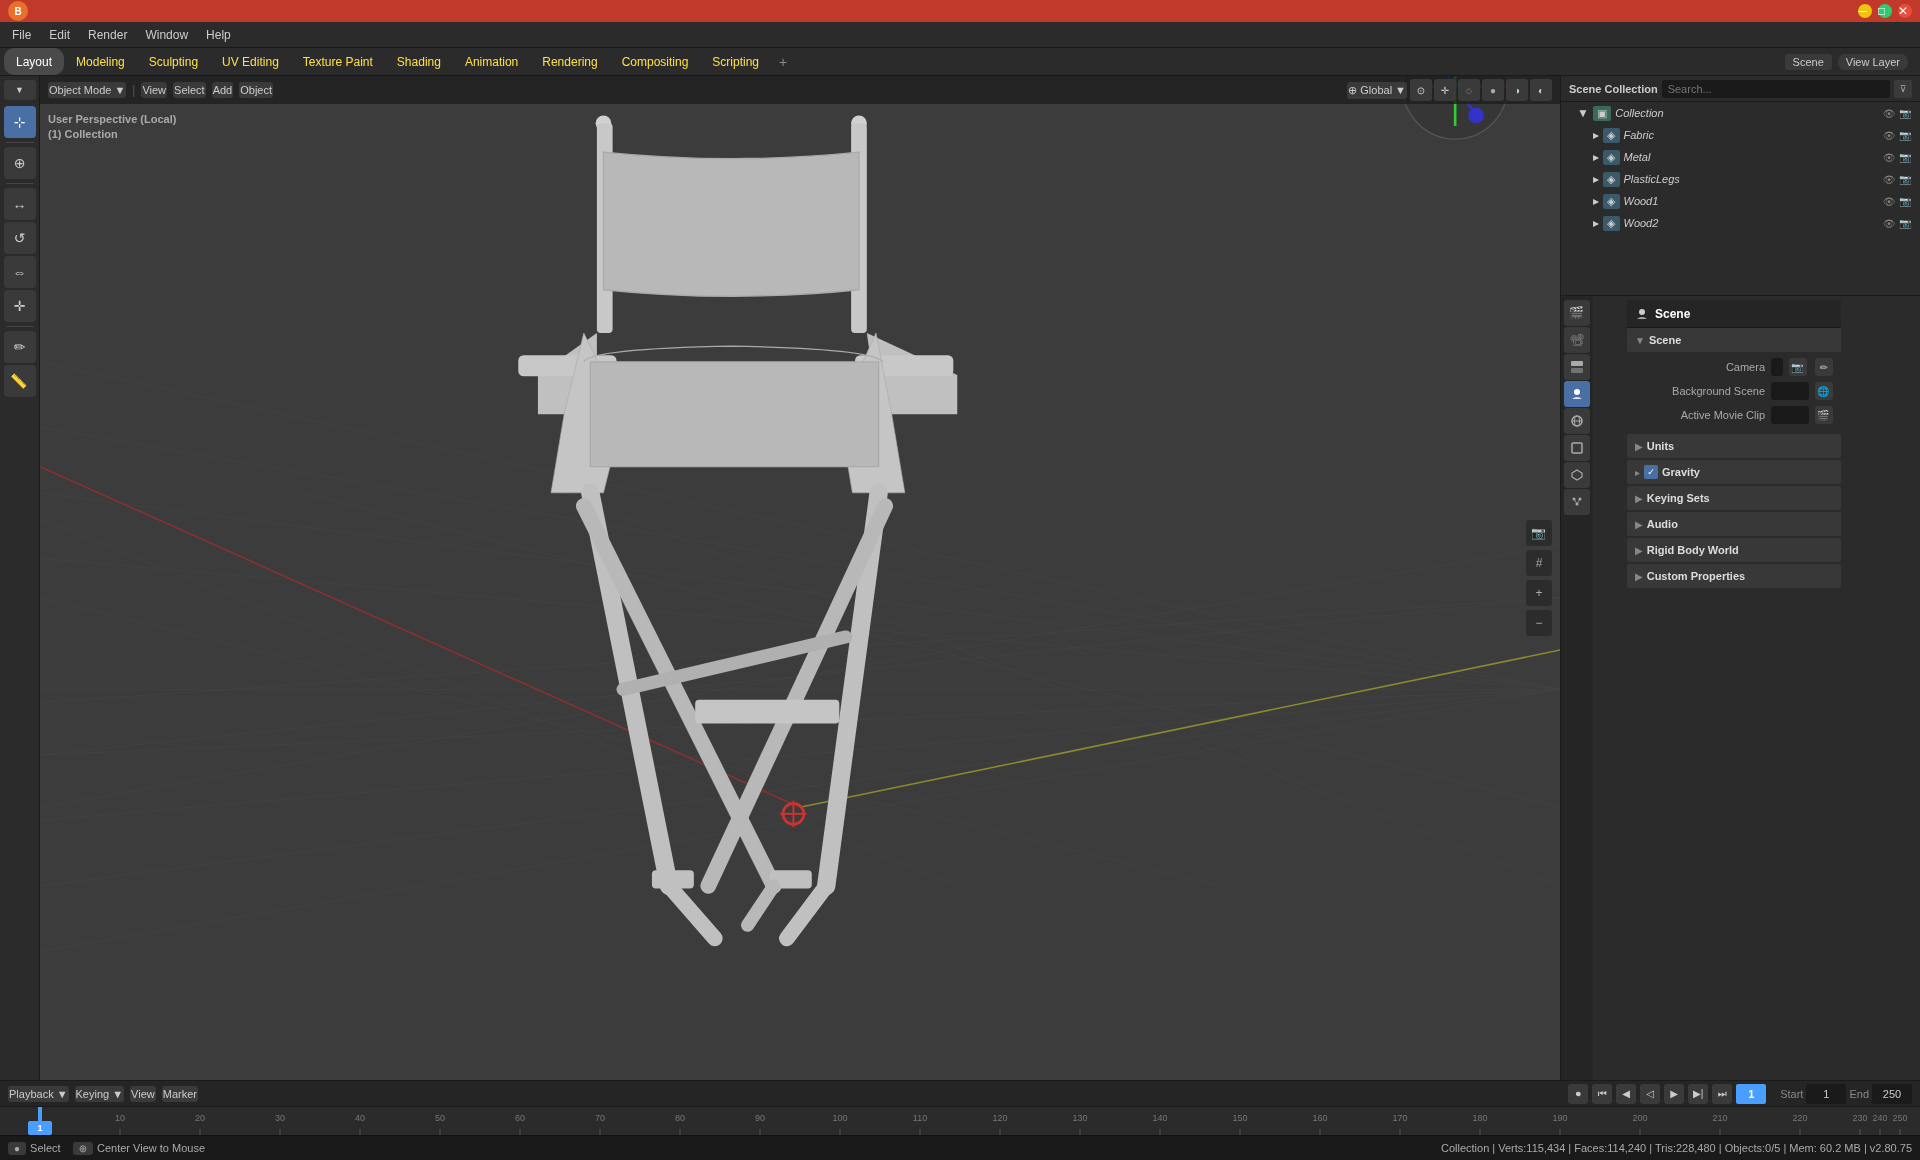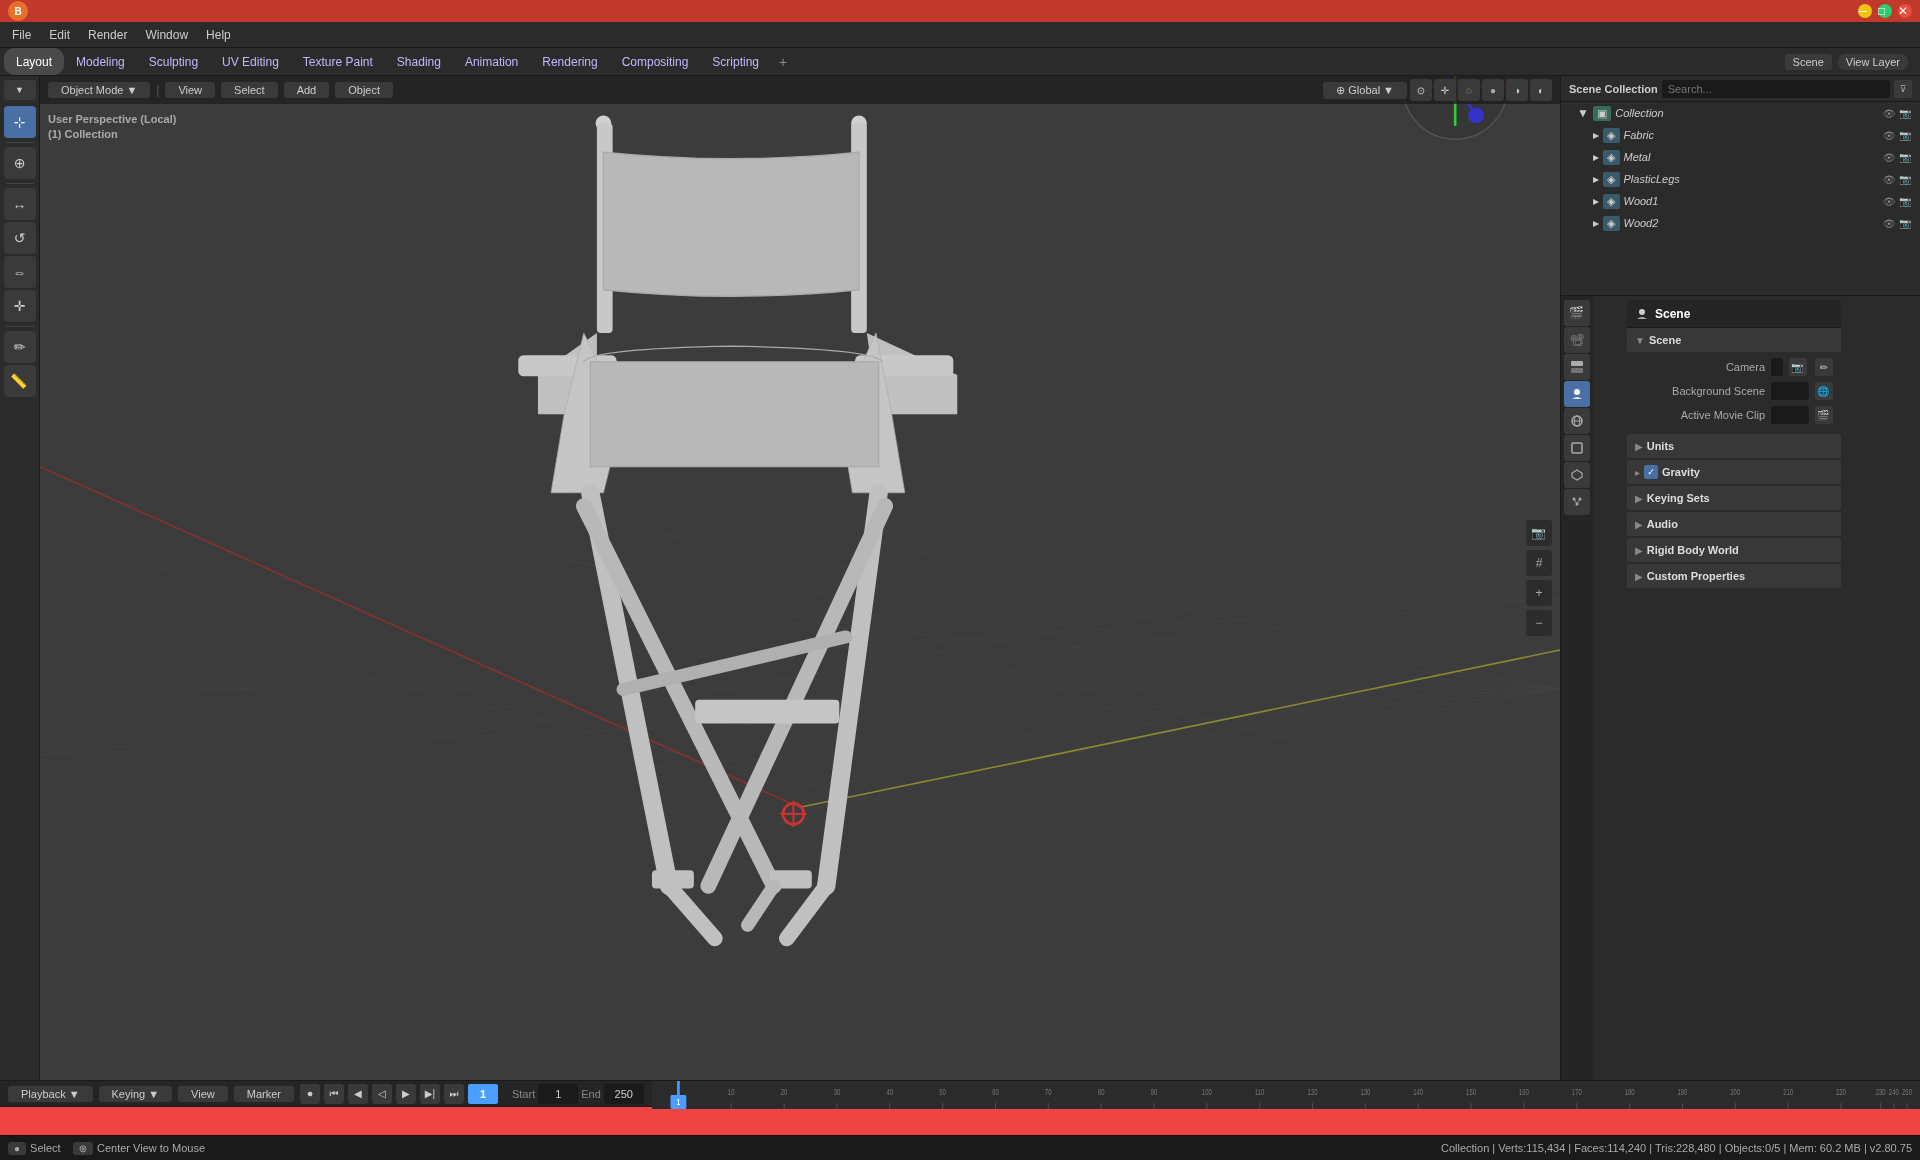--- a/index.html
+++ b/index.html
@@ -70,7 +70,7 @@
       padding: 4px 12px;
       cursor: pointer;
       font-size: 12px;
-      color: #c4b5fd;
+      color: #fde047;
       border-radius: 3px 3px 0 0;
       height: 100%;
       display: flex;

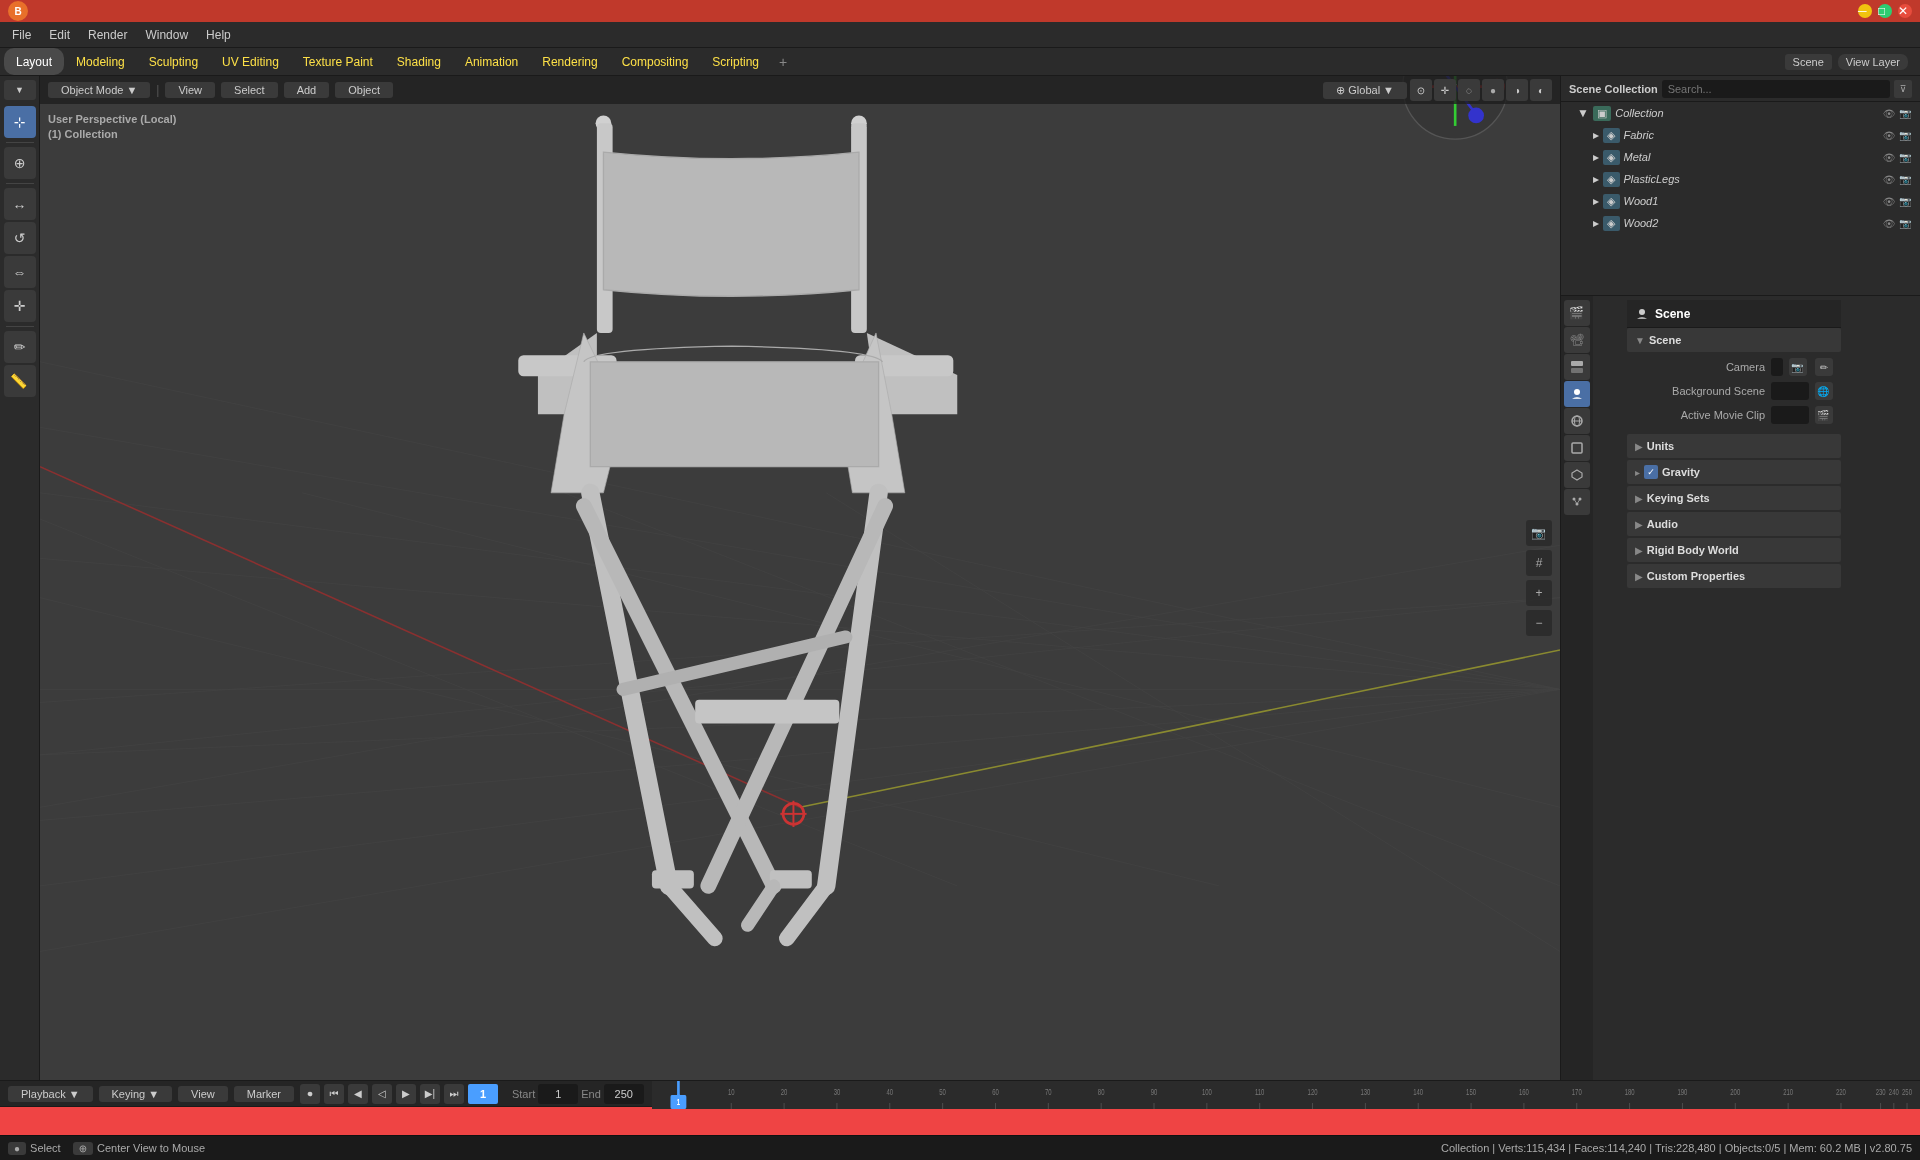--- a/index.html
+++ b/index.html
@@ -142,7 +142,7 @@
       z-index: 10;
     }
     .vp-header-btn {
-      padding: 2px 13px;
+      padding: 2px 1px;
       background: #3a3a3a;
       border-radius: 3px;
       cursor: pointer;

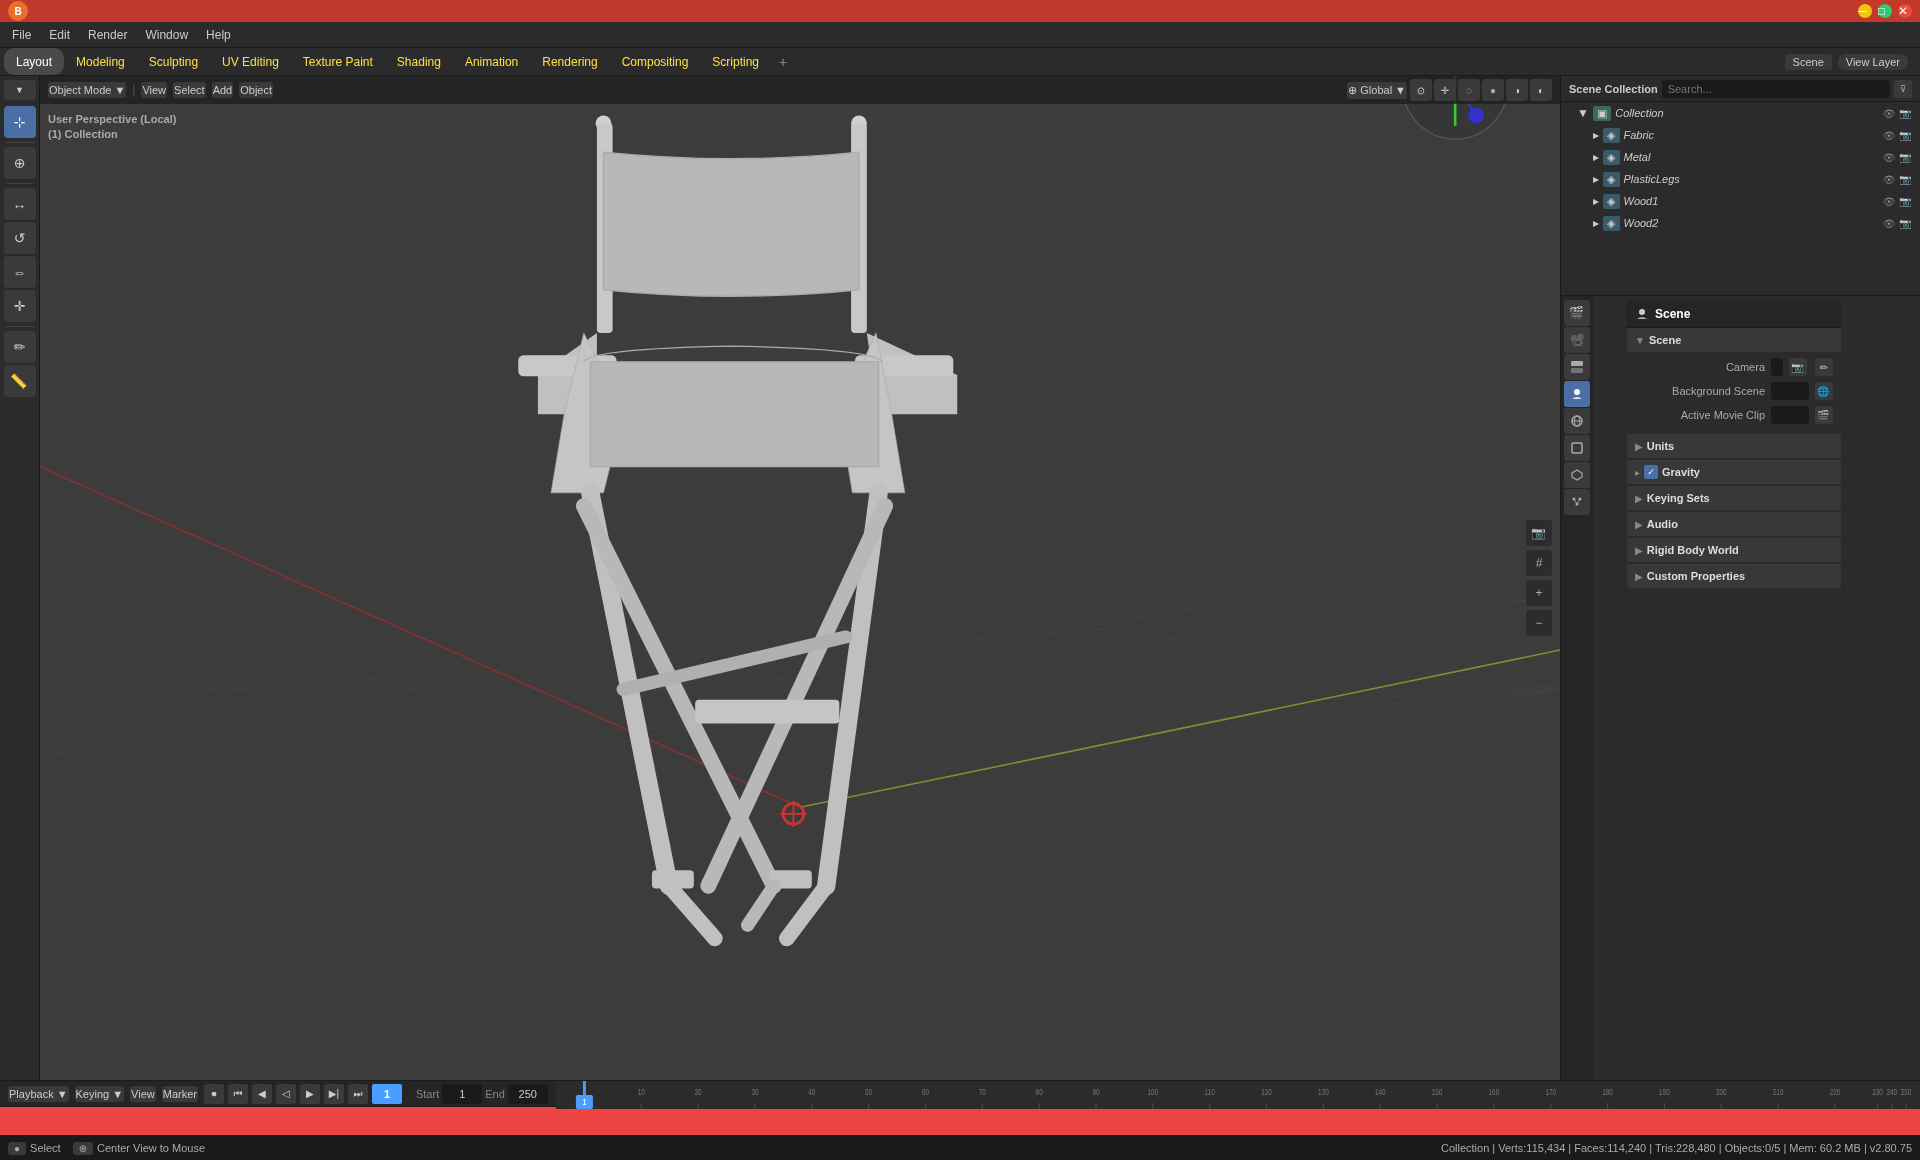--- a/index.html
+++ b/index.html
@@ -309,7 +309,7 @@
       background: #ef4444;
       border-top: 1px solid #1a1a1a;
       display: flex;
-      flex-direction: row;
+      flex-direction: column;
     }
     #timeline-header {
       height: 26px;

